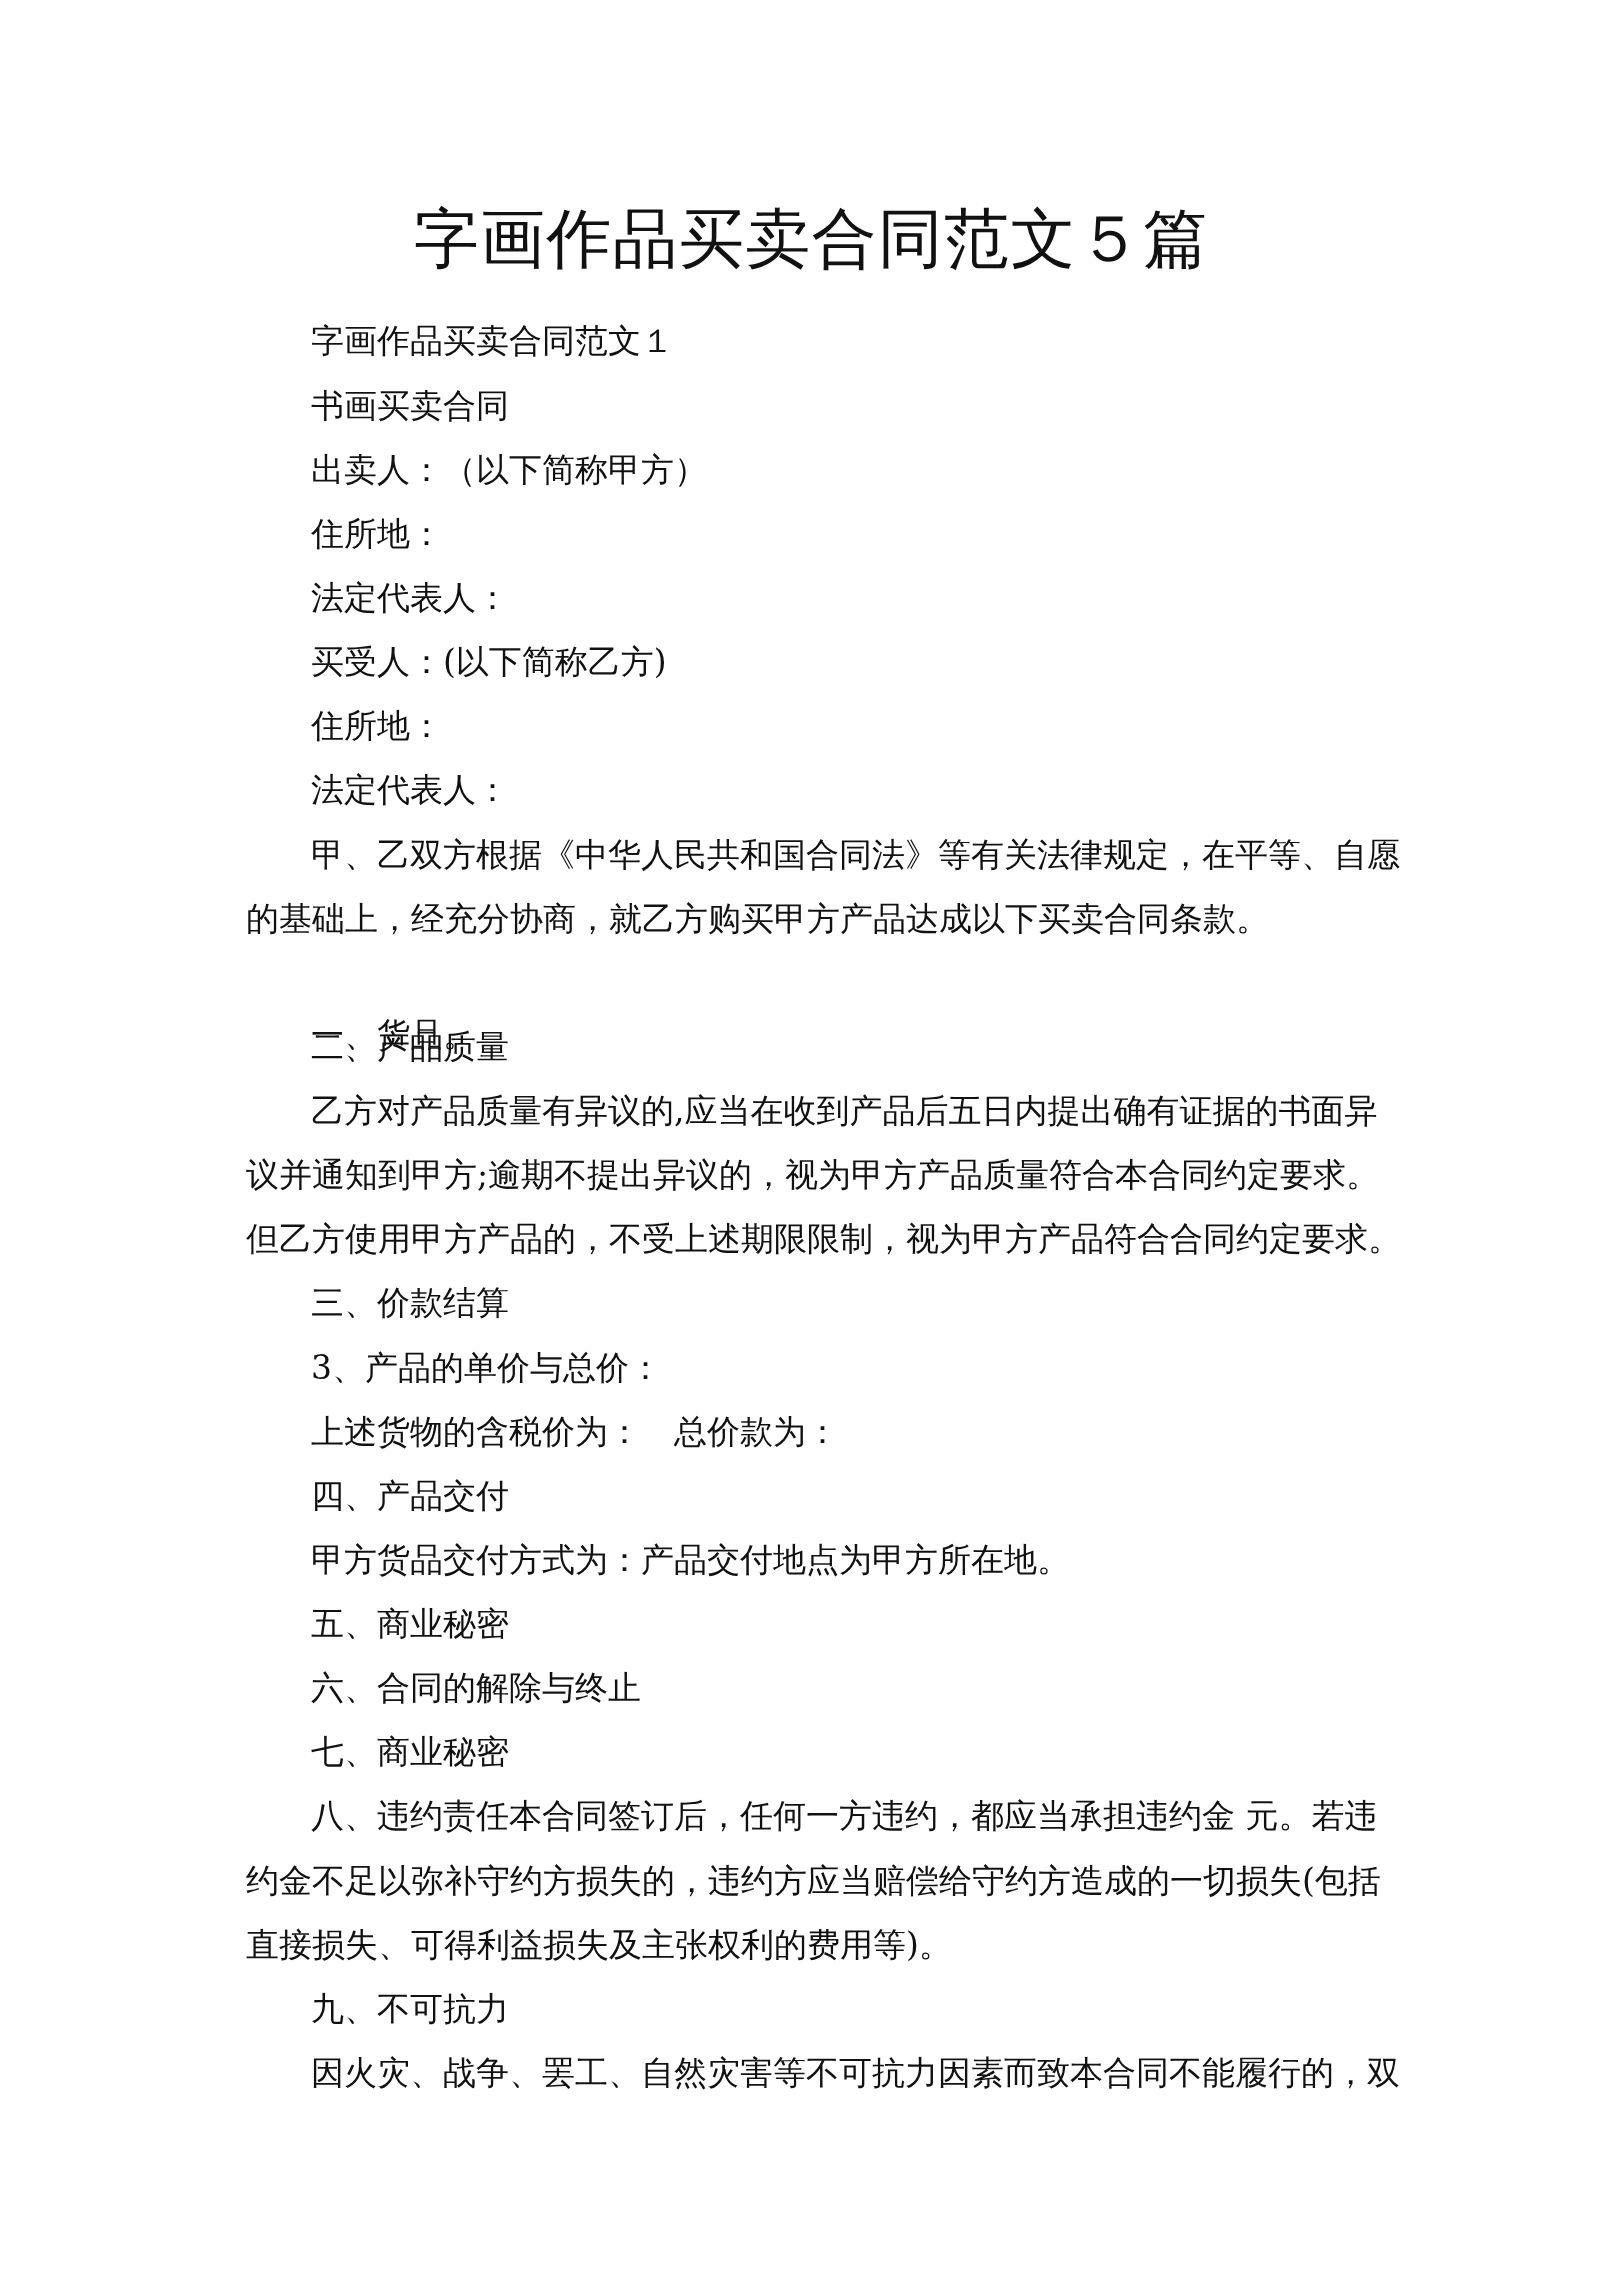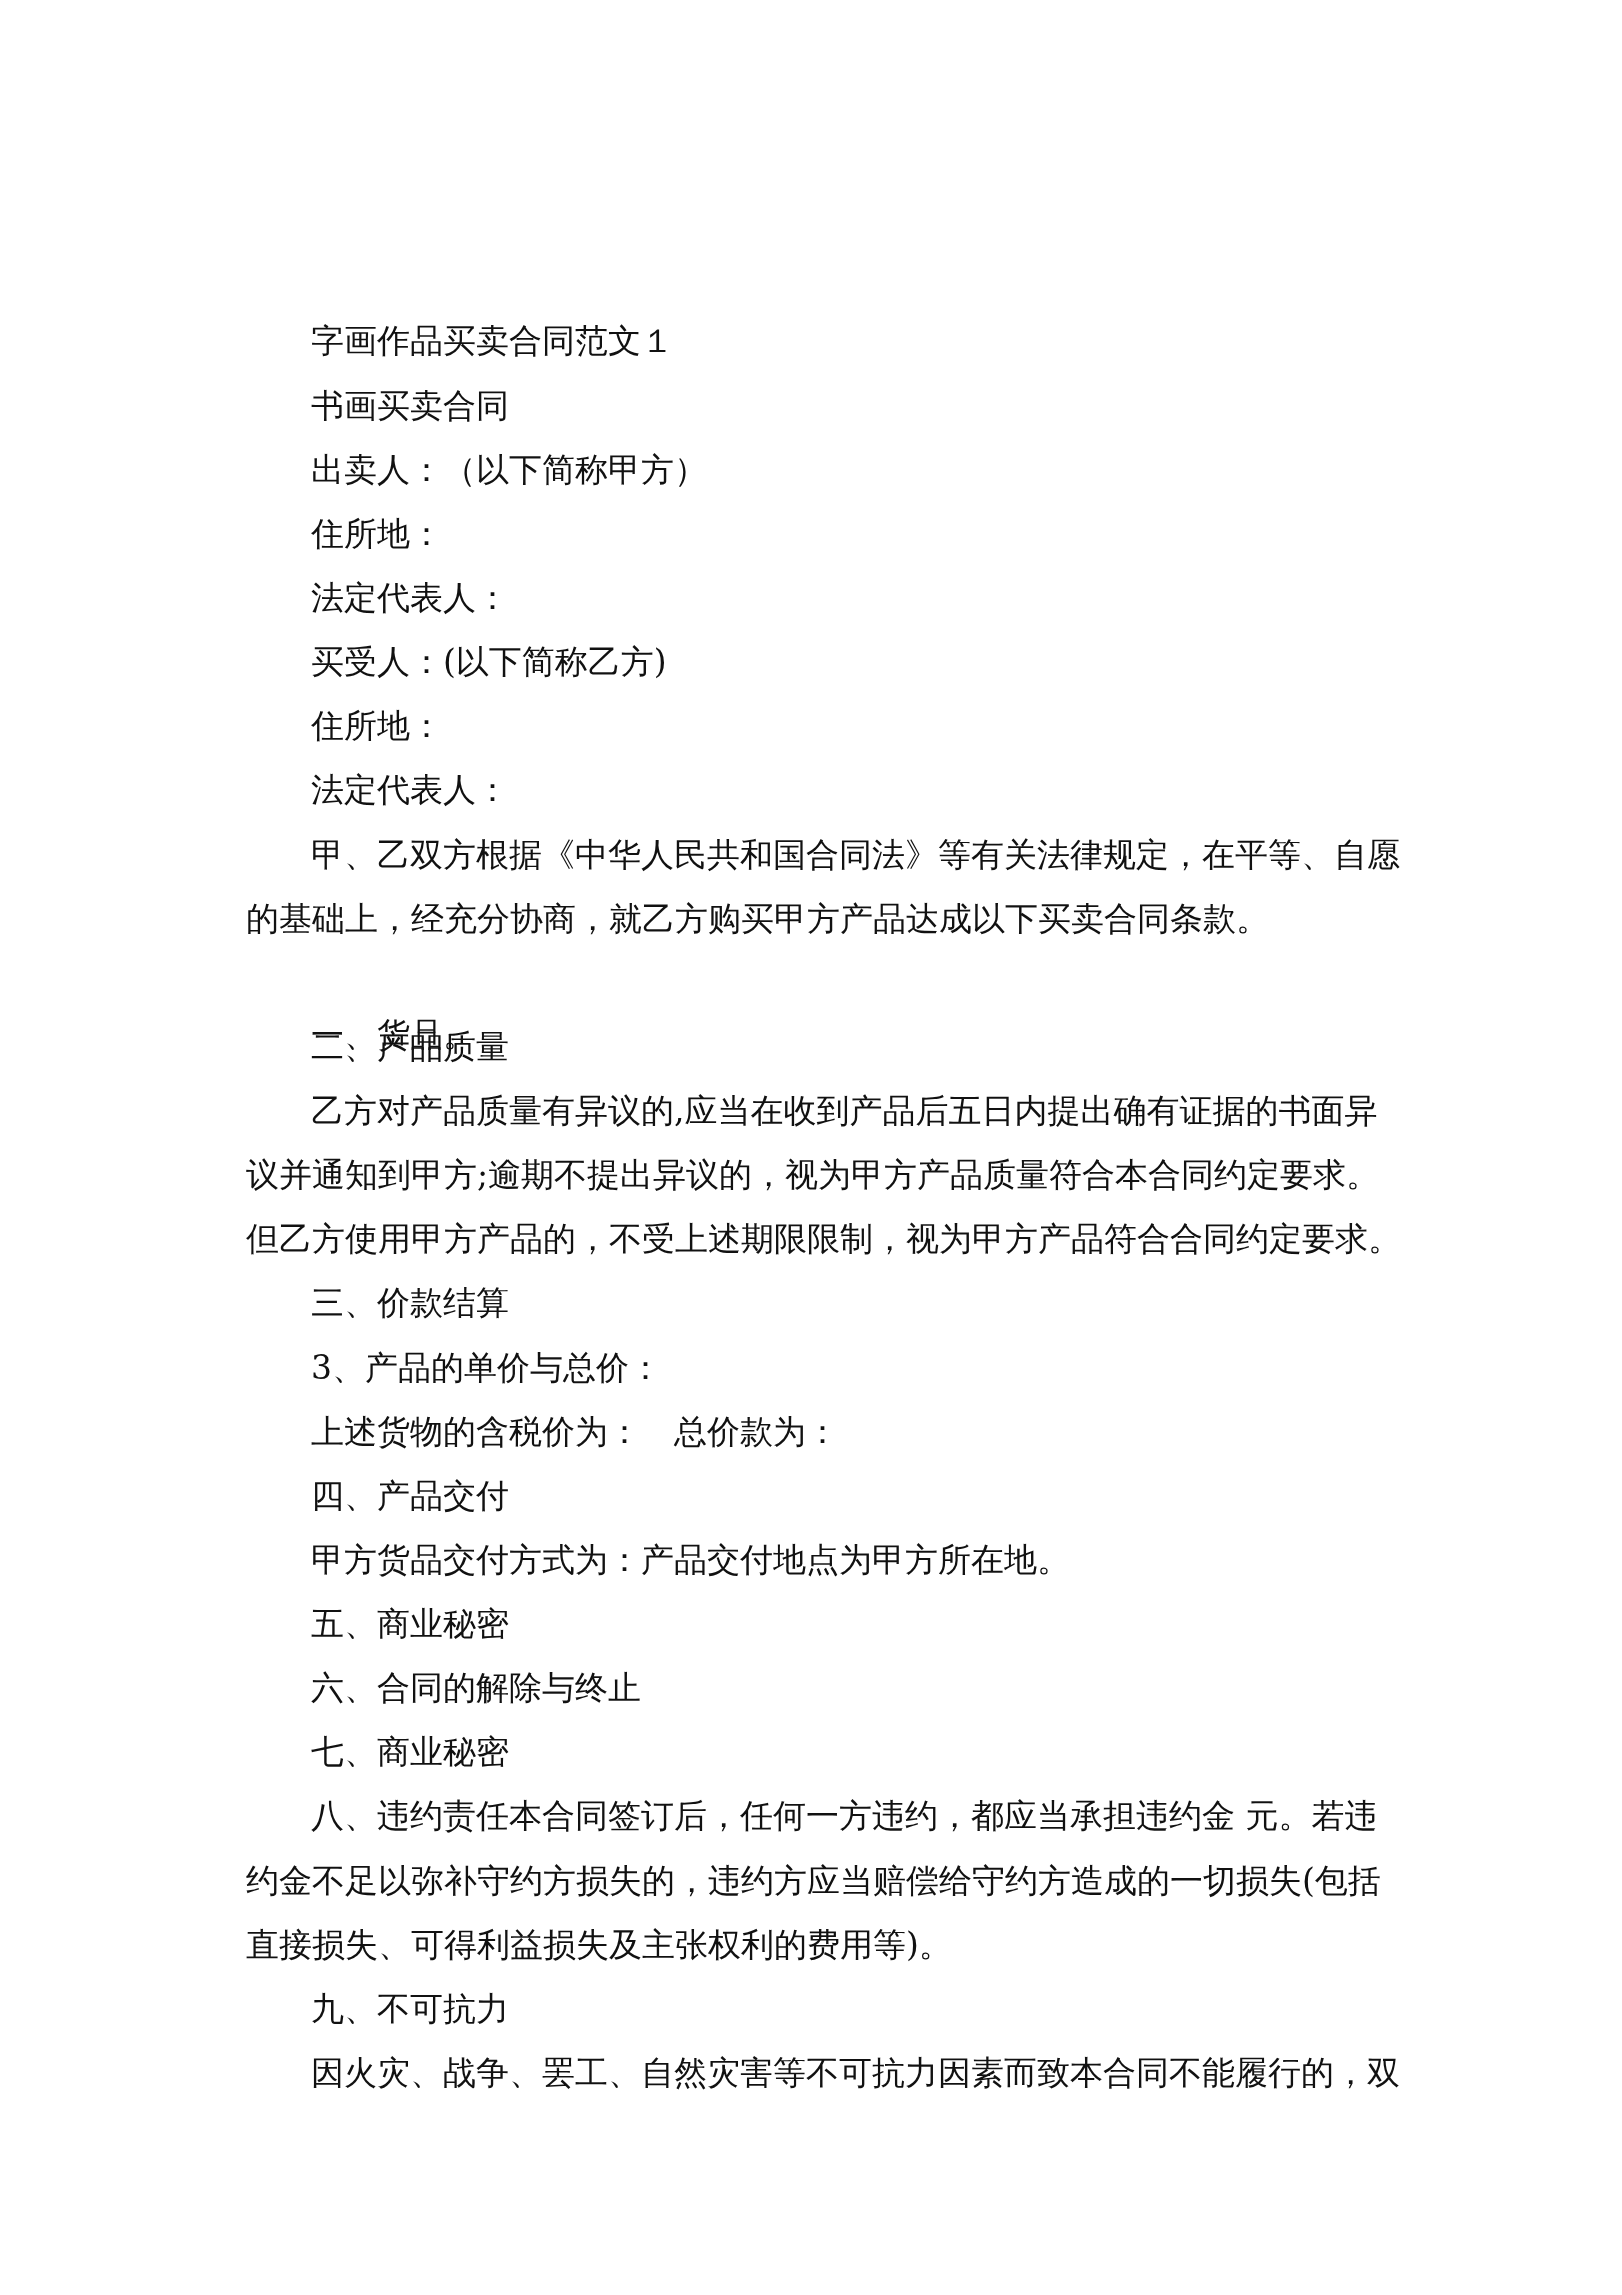--- a/index.html
+++ b/index.html
@@ -22,6 +22,7 @@
 <body>
 
 <div class="page">
+  <div class="title">字画作品买卖合同范文５篇</div>
 
   <div class="line ind" style="top:292px">字画作品买卖合同范文１</div>
   <div class="line ind" style="top:357px">书画买卖合同</div>

